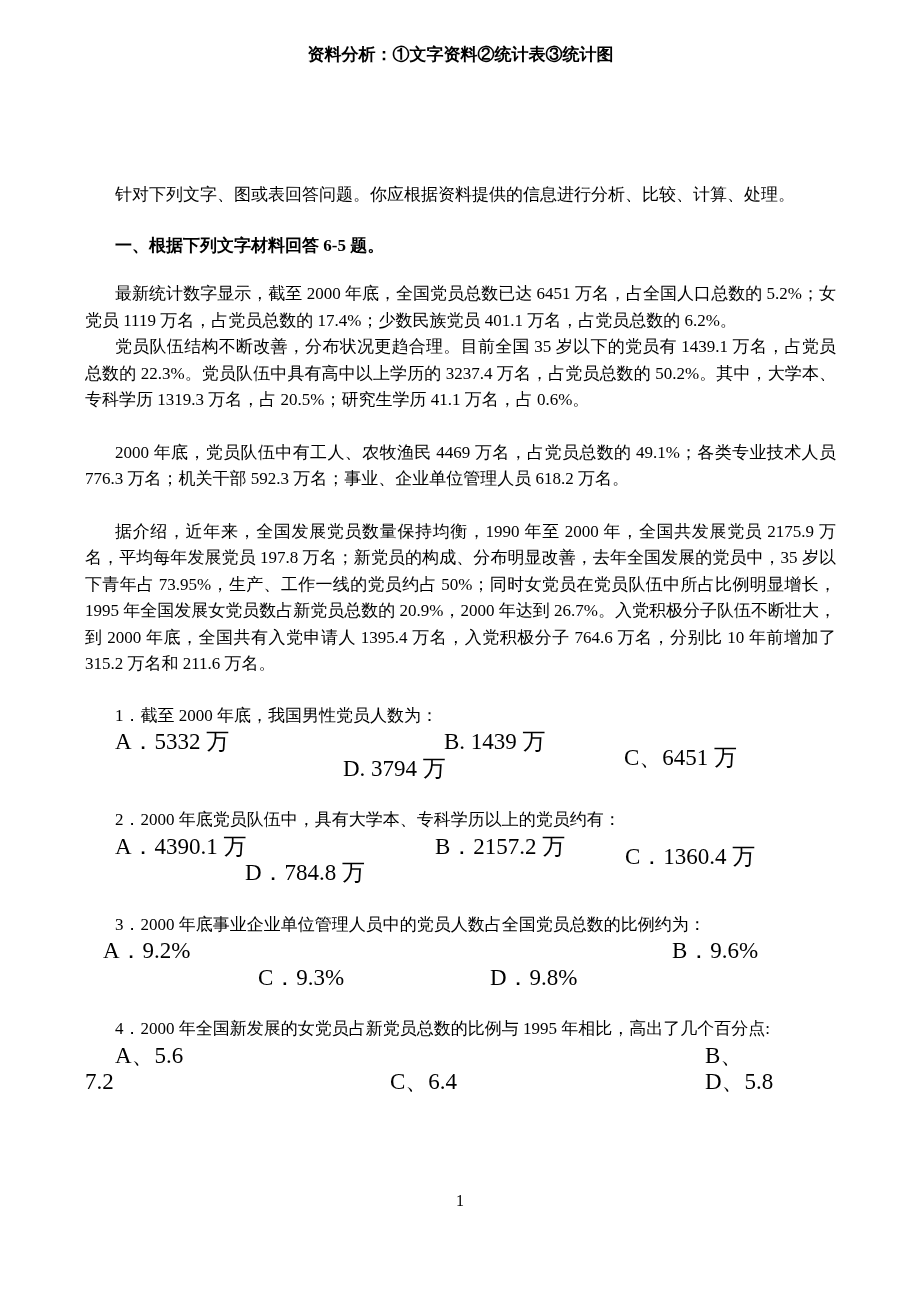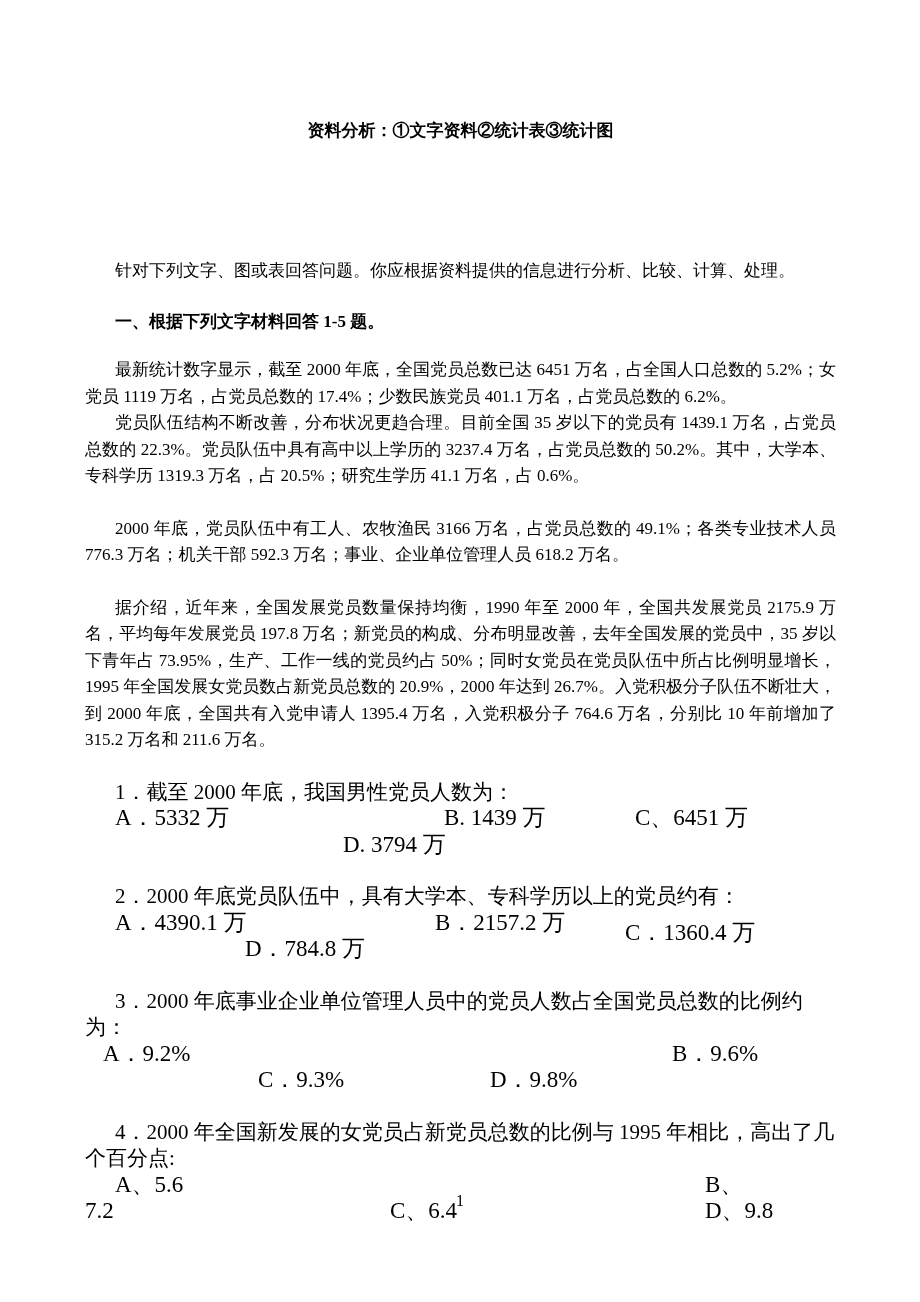--- a/index.html
+++ b/index.html
@@ -16,7 +16,7 @@
     position: relative;
     width: 920px;
     height: 1302px;
-    padding: 118px 84px 0 85px;
+    padding: 42px 84px 0 85px;
   }
   .title {
     text-align: center;

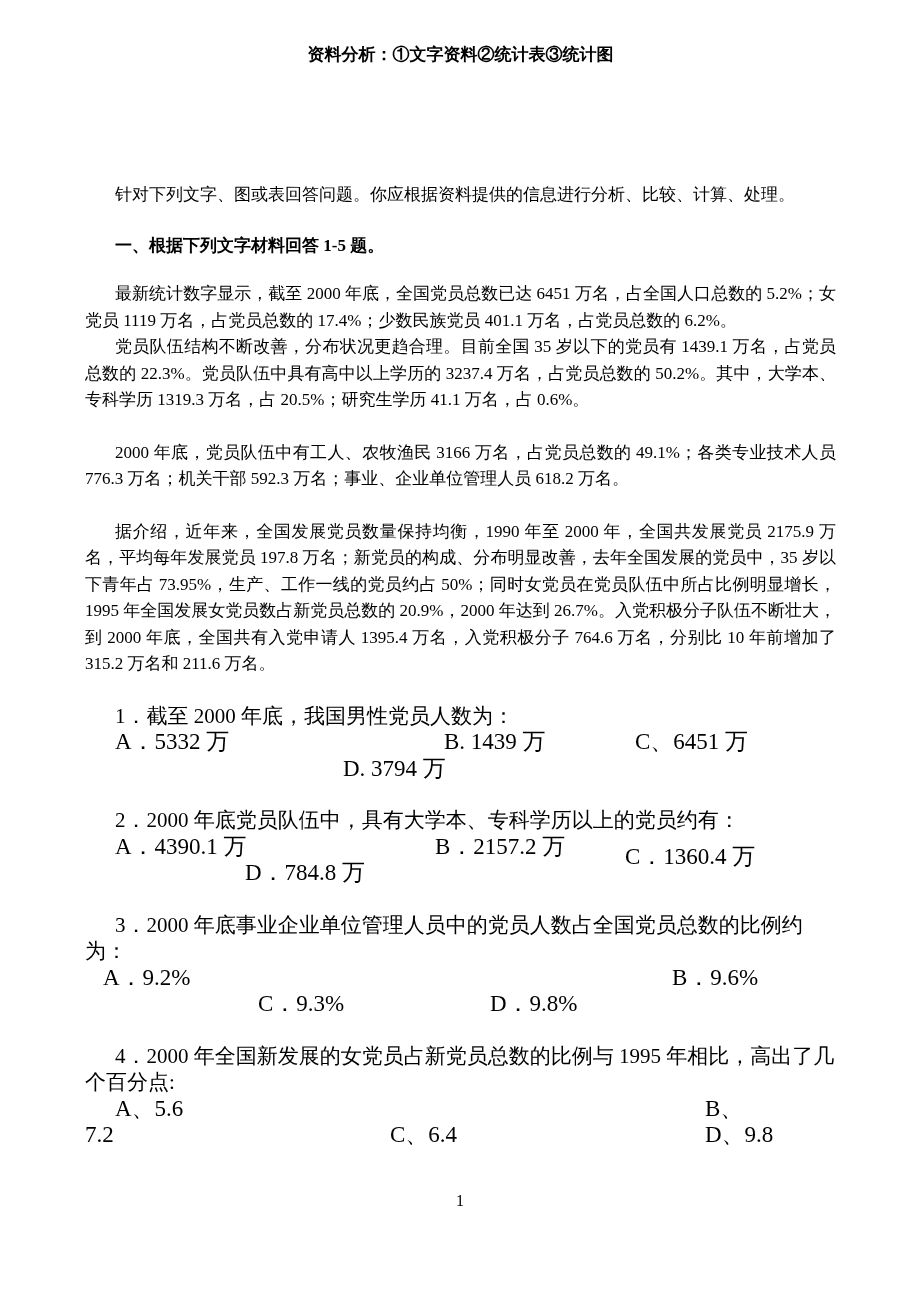--- a/index.html
+++ b/index.html
@@ -81,7 +81,7 @@
 
   <p class="body-text indent intro">针对下列文字、图或表回答问题。你应根据资料提供的信息进行分析、比较、计算、处理。</p>
 
-  <div class="heading">一、根据下列文字材料回答 1-5 题。</div>
+  <div class="heading">一、根据下列文字材料回答 6-5 题。</div>
 
   <p class="body-text indent p1">最新统计数字显示，截至 2000 年底，全国党员总数已达 6451 万名，占全国人口总数的 5.2%；女党员 1119 万名，占党员总数的 17.4%；少数民族党员 401.1 万名，占党员总数的 6.2%。</p>
 

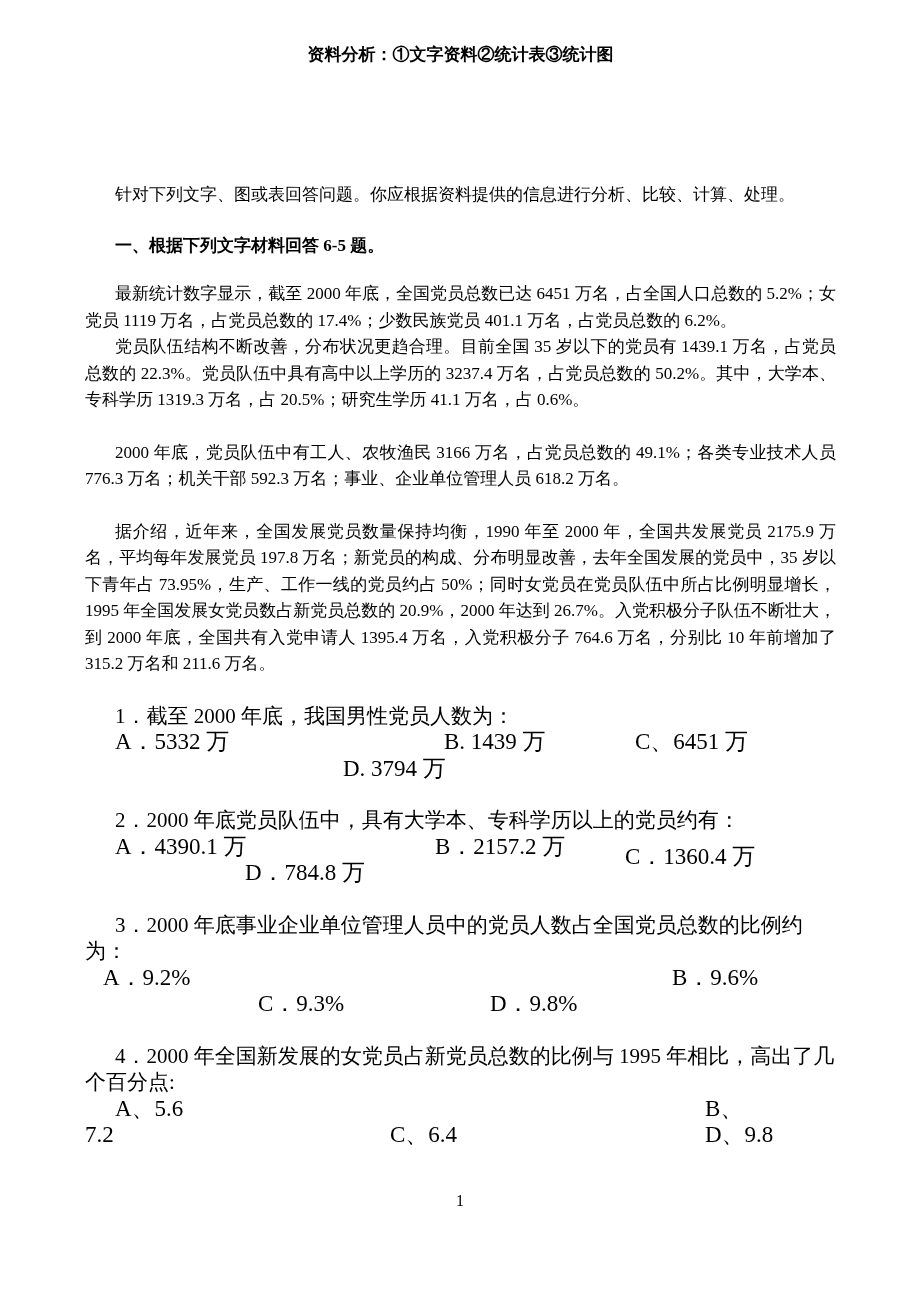--- a/index.html
+++ b/index.html
@@ -87,7 +87,7 @@
 
   <p class="body-text indent">党员队伍结构不断改善，分布状况更趋合理。目前全国 35 岁以下的党员有 1439.1 万名，占党员总数的 22.3%。党员队伍中具有高中以上学历的 3237.4 万名，占党员总数的 50.2%。其中，大学本、专科学历 1319.3 万名，占 20.5%；研究生学历 41.1 万名，占 0.6%。</p>
 
-  <p class="body-text indent gap">2000 年底，党员队伍中有工人、农牧渔民 3166 万名，占党员总数的 49.1%；各类专业技术人员 776.3 万名；机关干部 592.3 万名；事业、企业单位管理人员 618.2 万名。</p>
+  <p class="body-text indent gap">2000 年底，党员队伍中有工人、农牧渔民 4469 万名，占党员总数的 49.1%；各类专业技术人员 776.3 万名；机关干部 592.3 万名；事业、企业单位管理人员 618.2 万名。</p>
 
   <p class="body-text indent gap">据介绍，近年来，全国发展党员数量保持均衡，1990 年至 2000 年，全国共发展党员 2175.9 万名，平均每年发展党员 197.8 万名；新党员的构成、分布明显改善，去年全国发展的党员中，35 岁以下青年占 73.95%，生产、工作一线的党员约占 50%；同时女党员在党员队伍中所占比例明显增长，1995 年全国发展女党员数占新党员总数的 20.9%，2000 年达到 26.7%。入党积极分子队伍不断壮大，到 2000 年底，全国共有入党申请人 1395.4 万名，入党积极分子 764.6 万名，分别比 10 年前增加了 315.2 万名和 211.6 万名。</p>
 

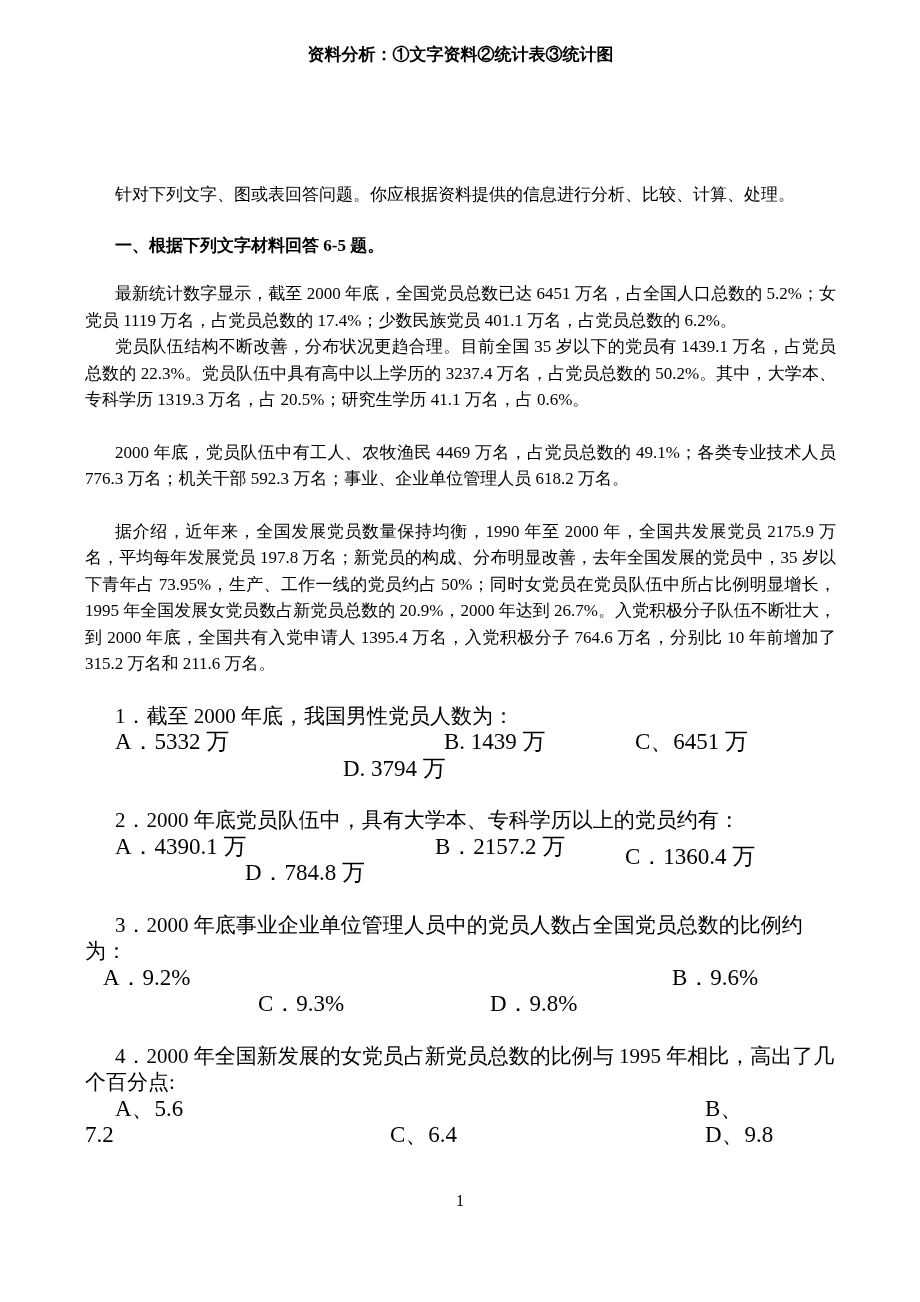--- a/index.html
+++ b/index.html
@@ -41,7 +41,7 @@
   .p1 { margin-top: 22px; }
   .gap { margin-top: 26px; }
   .question { margin-top: 25px; }
-  .stem { font-size: 21px; line-height: 26.5px; }
+  .stem { font-size: 17px; line-height: 26.5px; }
   .opt-row {
     position: relative;
     height: 26.5px;

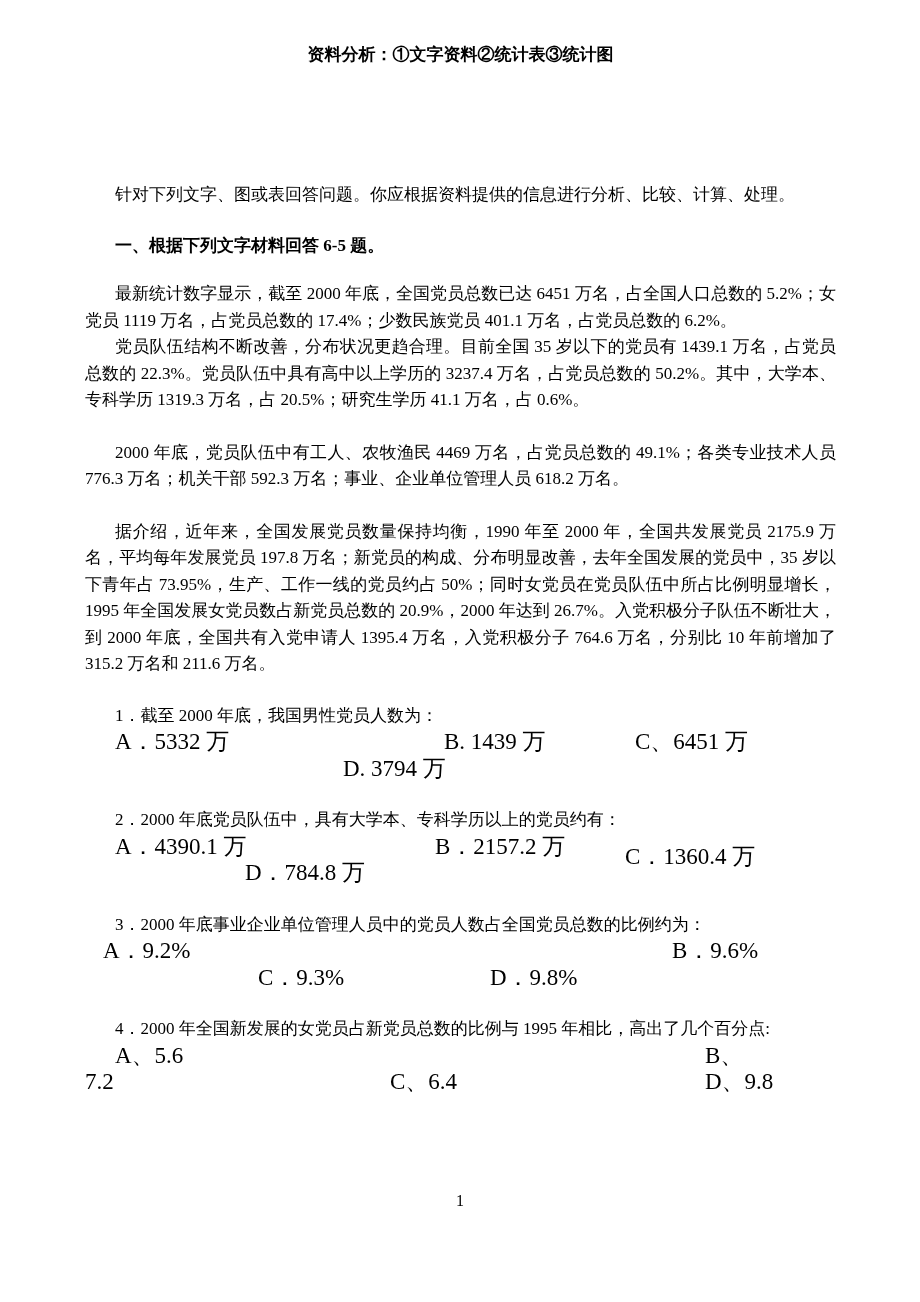--- a/index.html
+++ b/index.html
@@ -54,7 +54,7 @@
     white-space: nowrap;
   }
   
-  .q1a { left: 30px; }  .q1b { left: 359px; } .q1c { left: 550px; }
+  .q1a { left: 30px; }  .q1b { left: 359px; } .q1c { left: 539px; margin-top: 16px; }
   .q1d { left: 258px; }
   .q2a { left: 30px; }  .q2b { left: 350px; text-align: right; } .q2c { left: 540px; margin-top: 10px; }
   .q2d { left: 160px; }

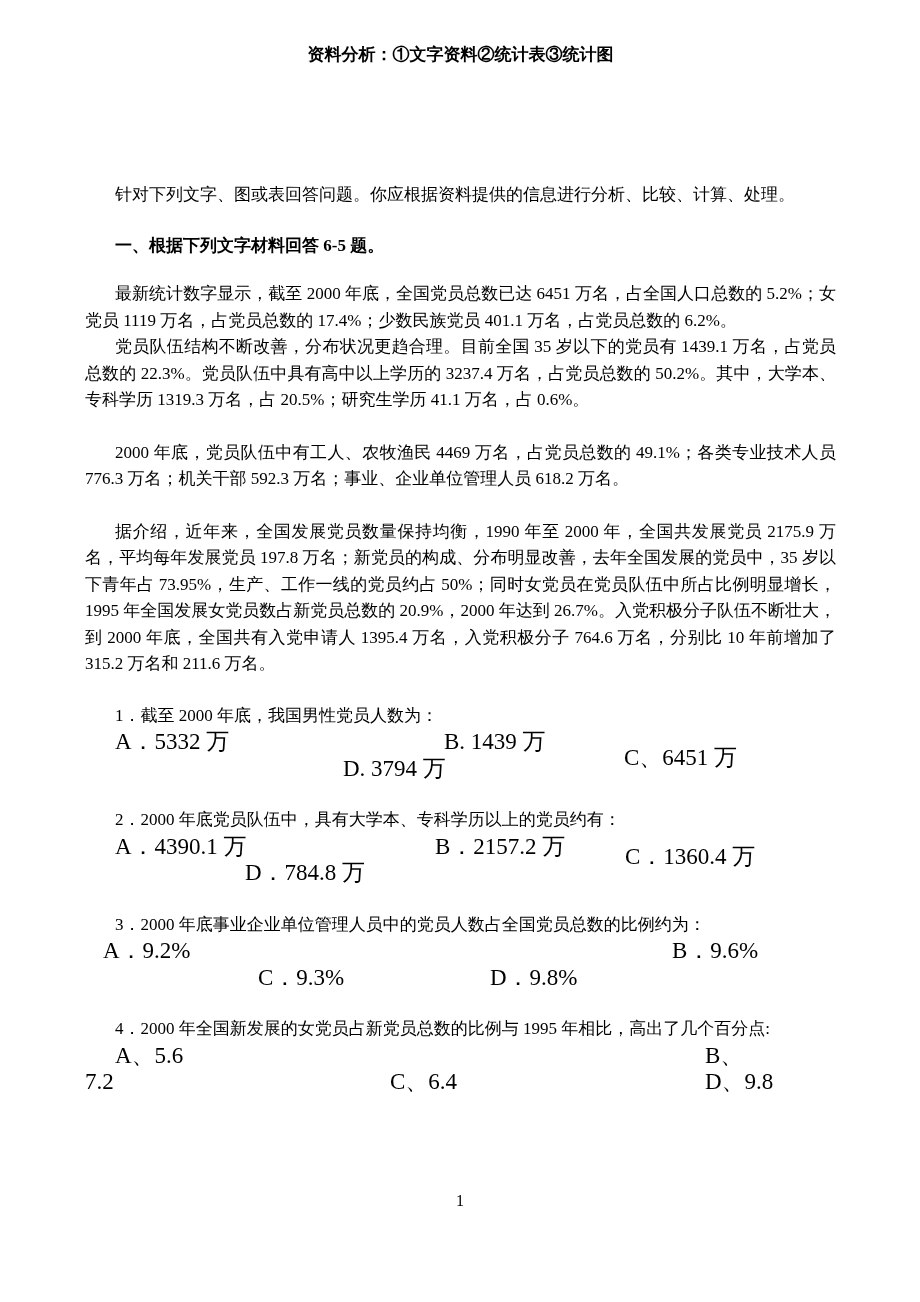--- a/index.html
+++ b/index.html
@@ -136,7 +136,7 @@
     <div class="opt-row">
       <span class="opt q4b2">7.2</span>
       <span class="opt q4c">C、6.4</span>
-      <span class="opt q4d">D、9.8</span>
+      <span class="opt q4d">D、5.8</span>
     </div>
   </div>
 

